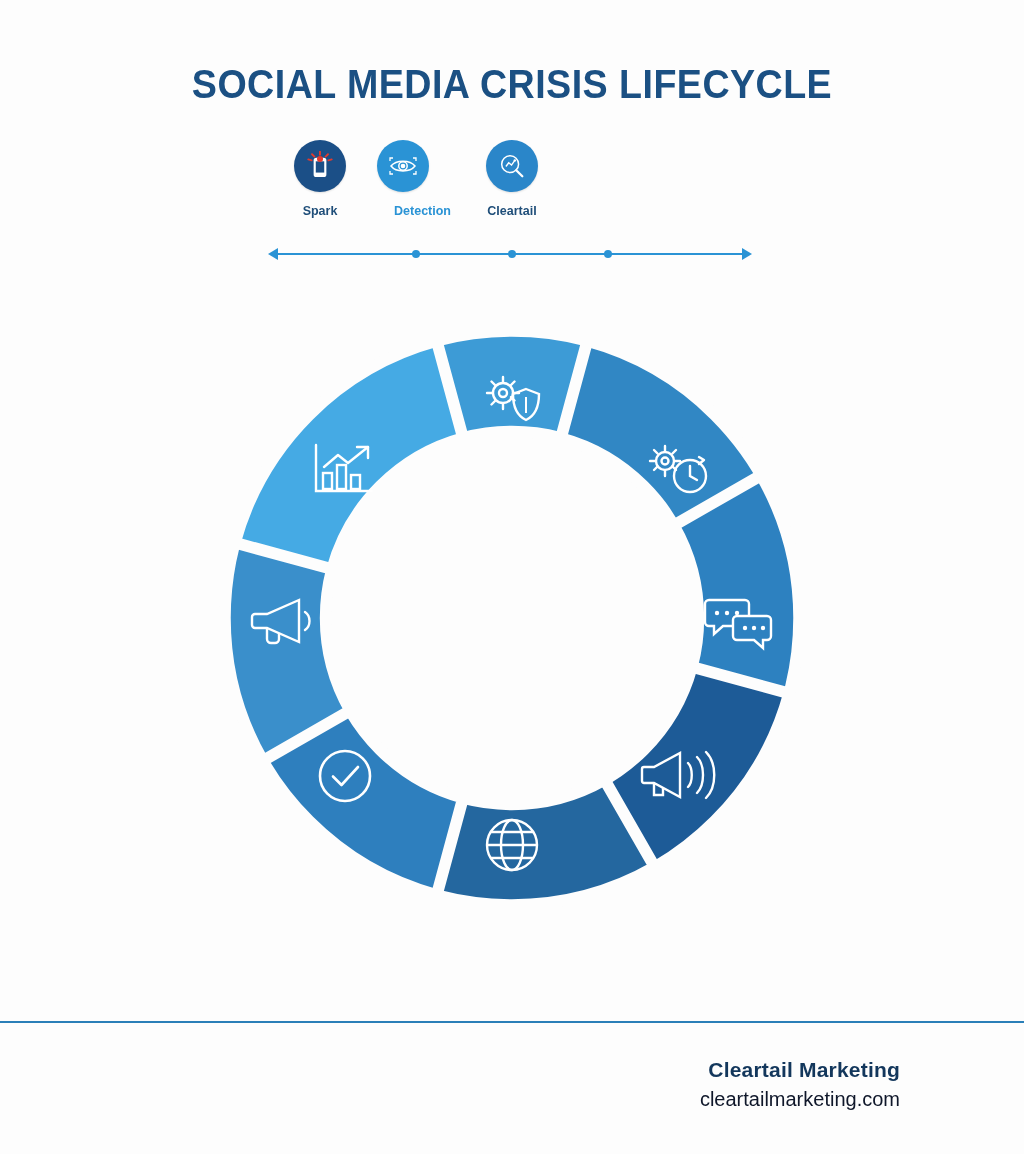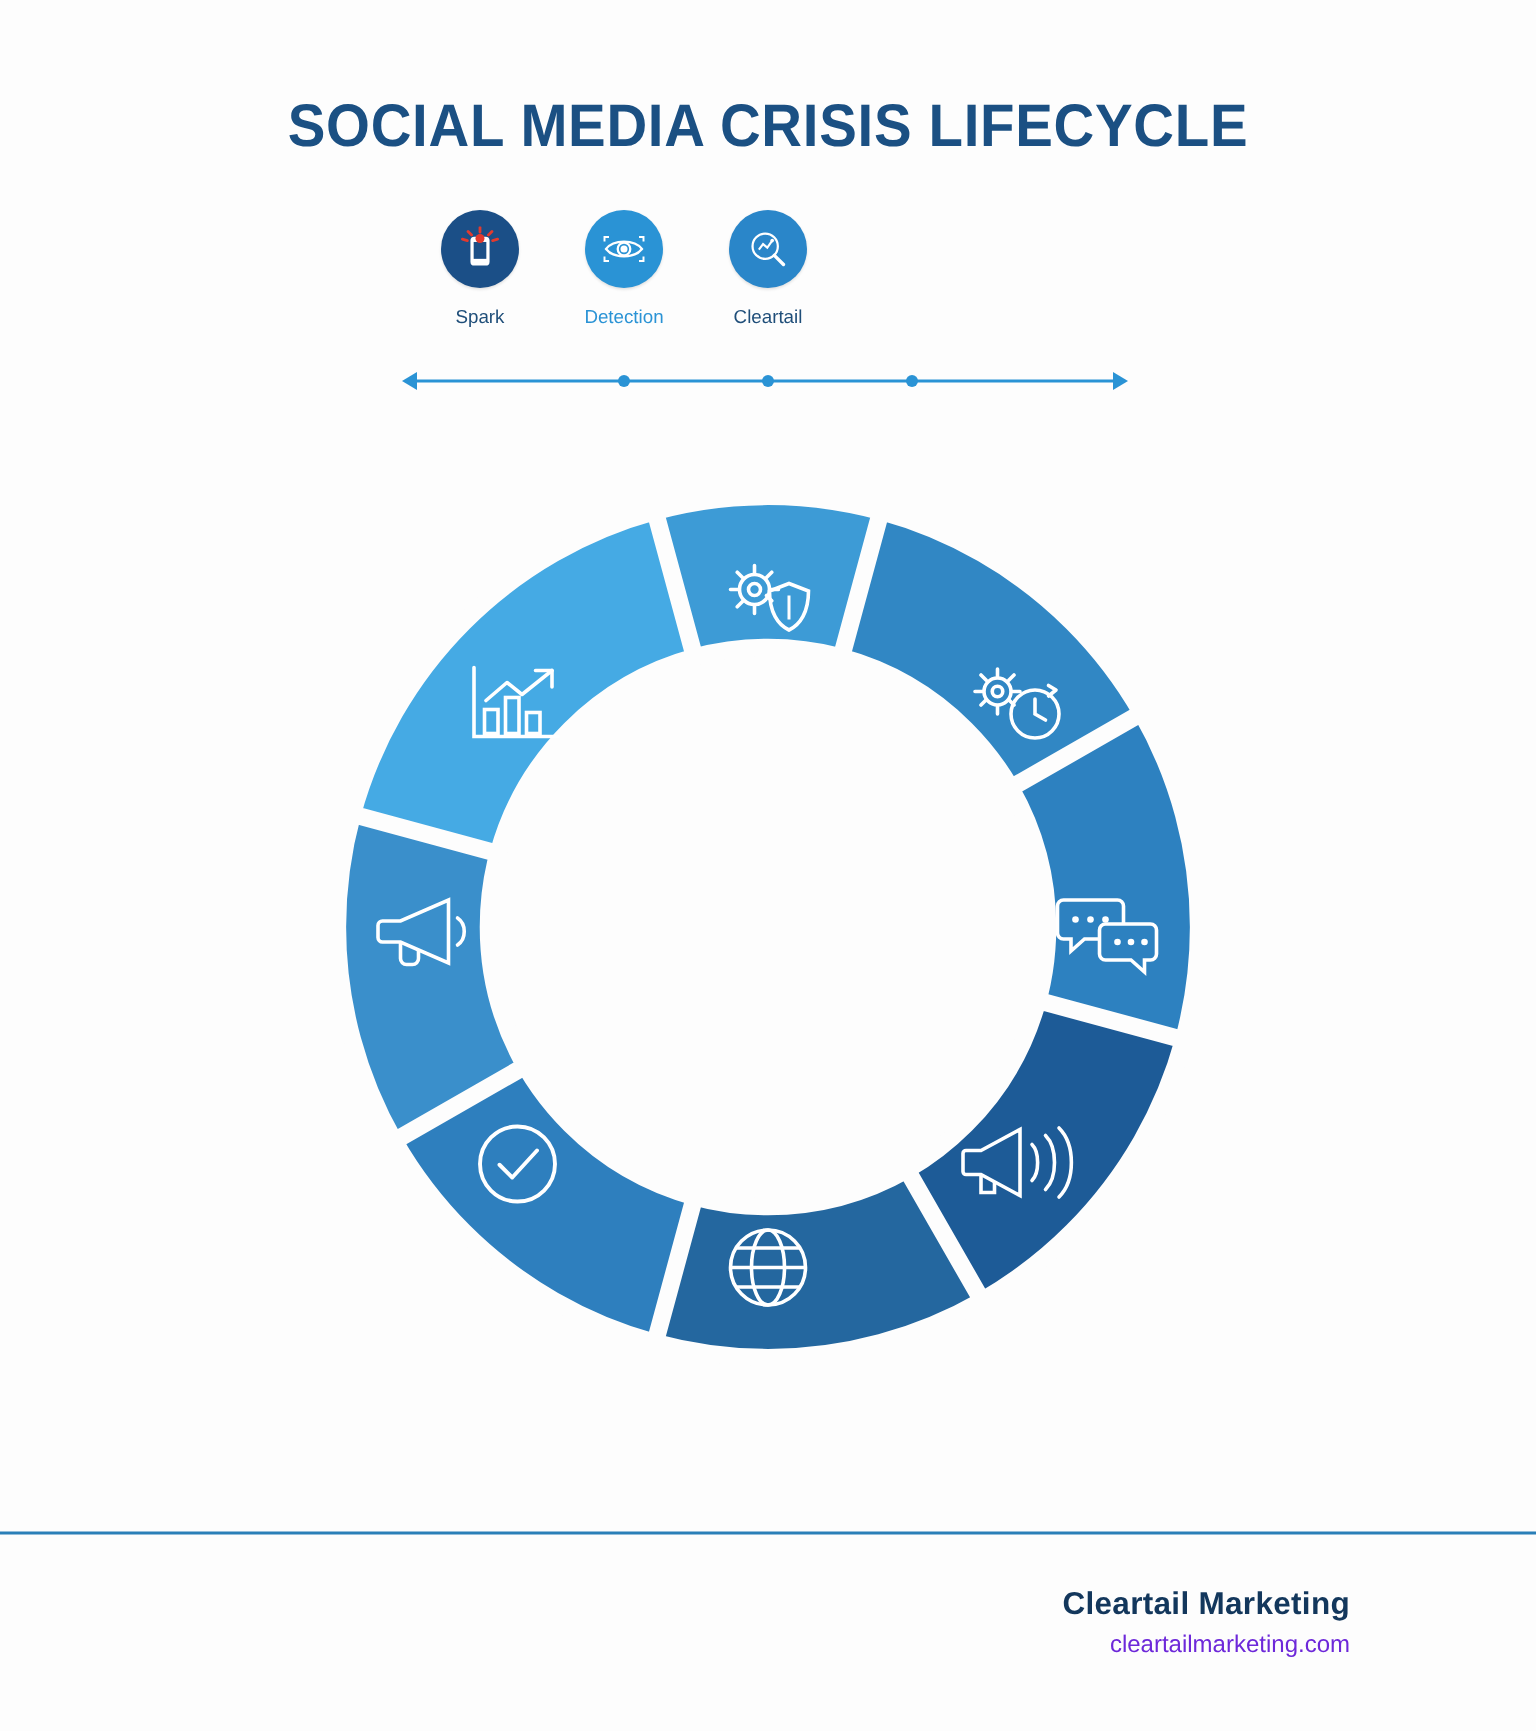--- a/index.html
+++ b/index.html
@@ -65,7 +65,7 @@
   .step-label {
     margin-top: 12px;
     font-size: 12.5px;
-    font-weight: normal;
+    font-weight: bold;
     color: #1f4e79;
     white-space: nowrap;
   }

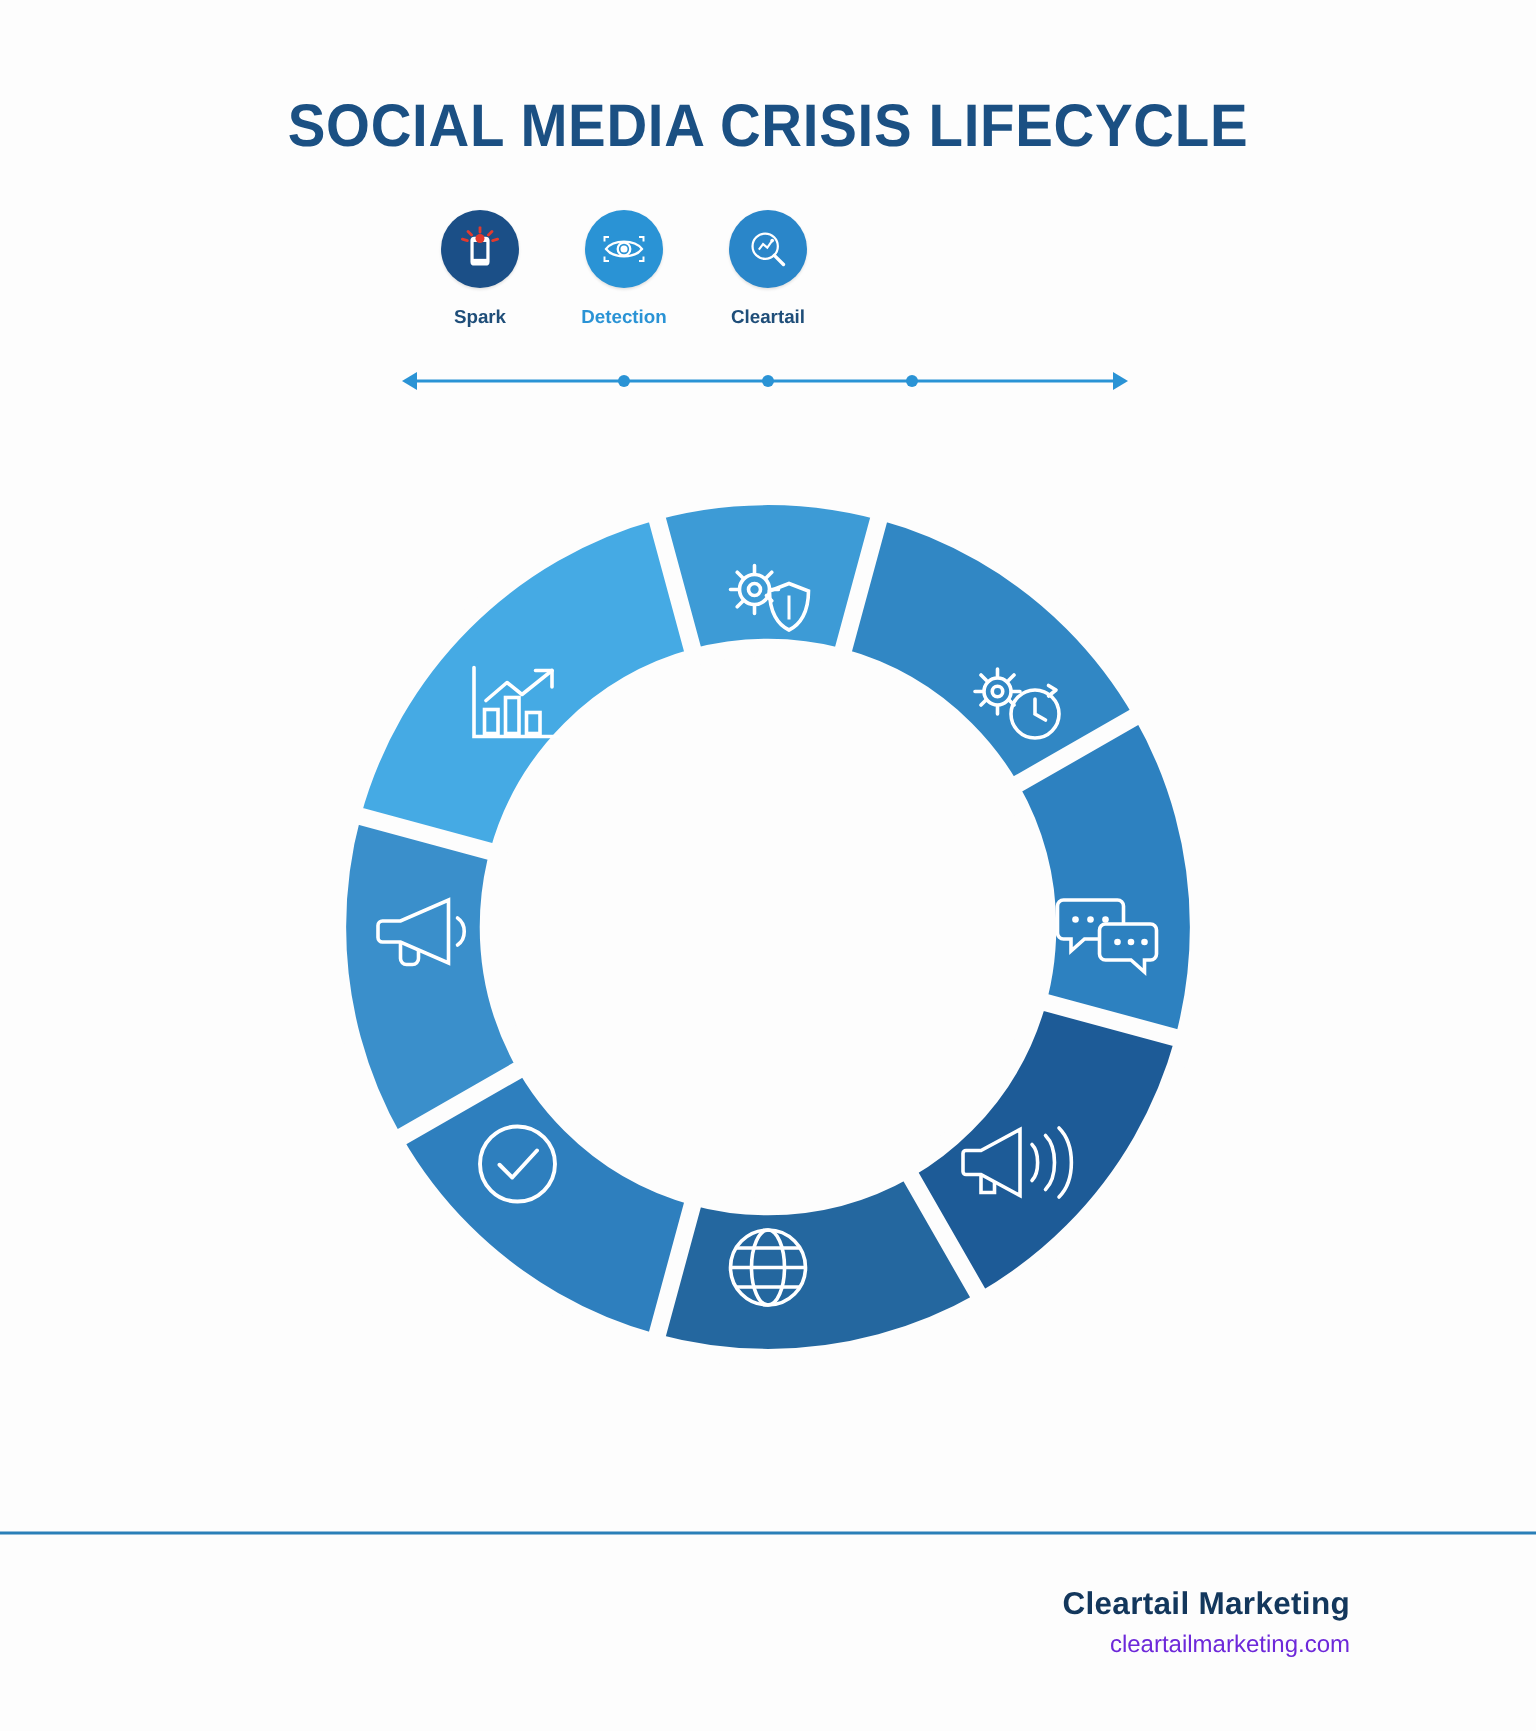--- a/index.html
+++ b/index.html
@@ -175,7 +175,7 @@
       <div class="step-label">Spark</div>
     </div>
 
-    <div class="step" style="left:106px;">
+    <div class="step" style="left:93px;text-align:right;">
       <div class="step-badge" style="background:#2a93d5;">
         <svg width="32" height="32" viewBox="0 0 32 32" fill="none" stroke="#ffffff" stroke-width="1.5">
           <path d="M4 16 C9 9.5 23 9.5 28 16 C23 22.5 9 22.5 4 16 Z"></path>

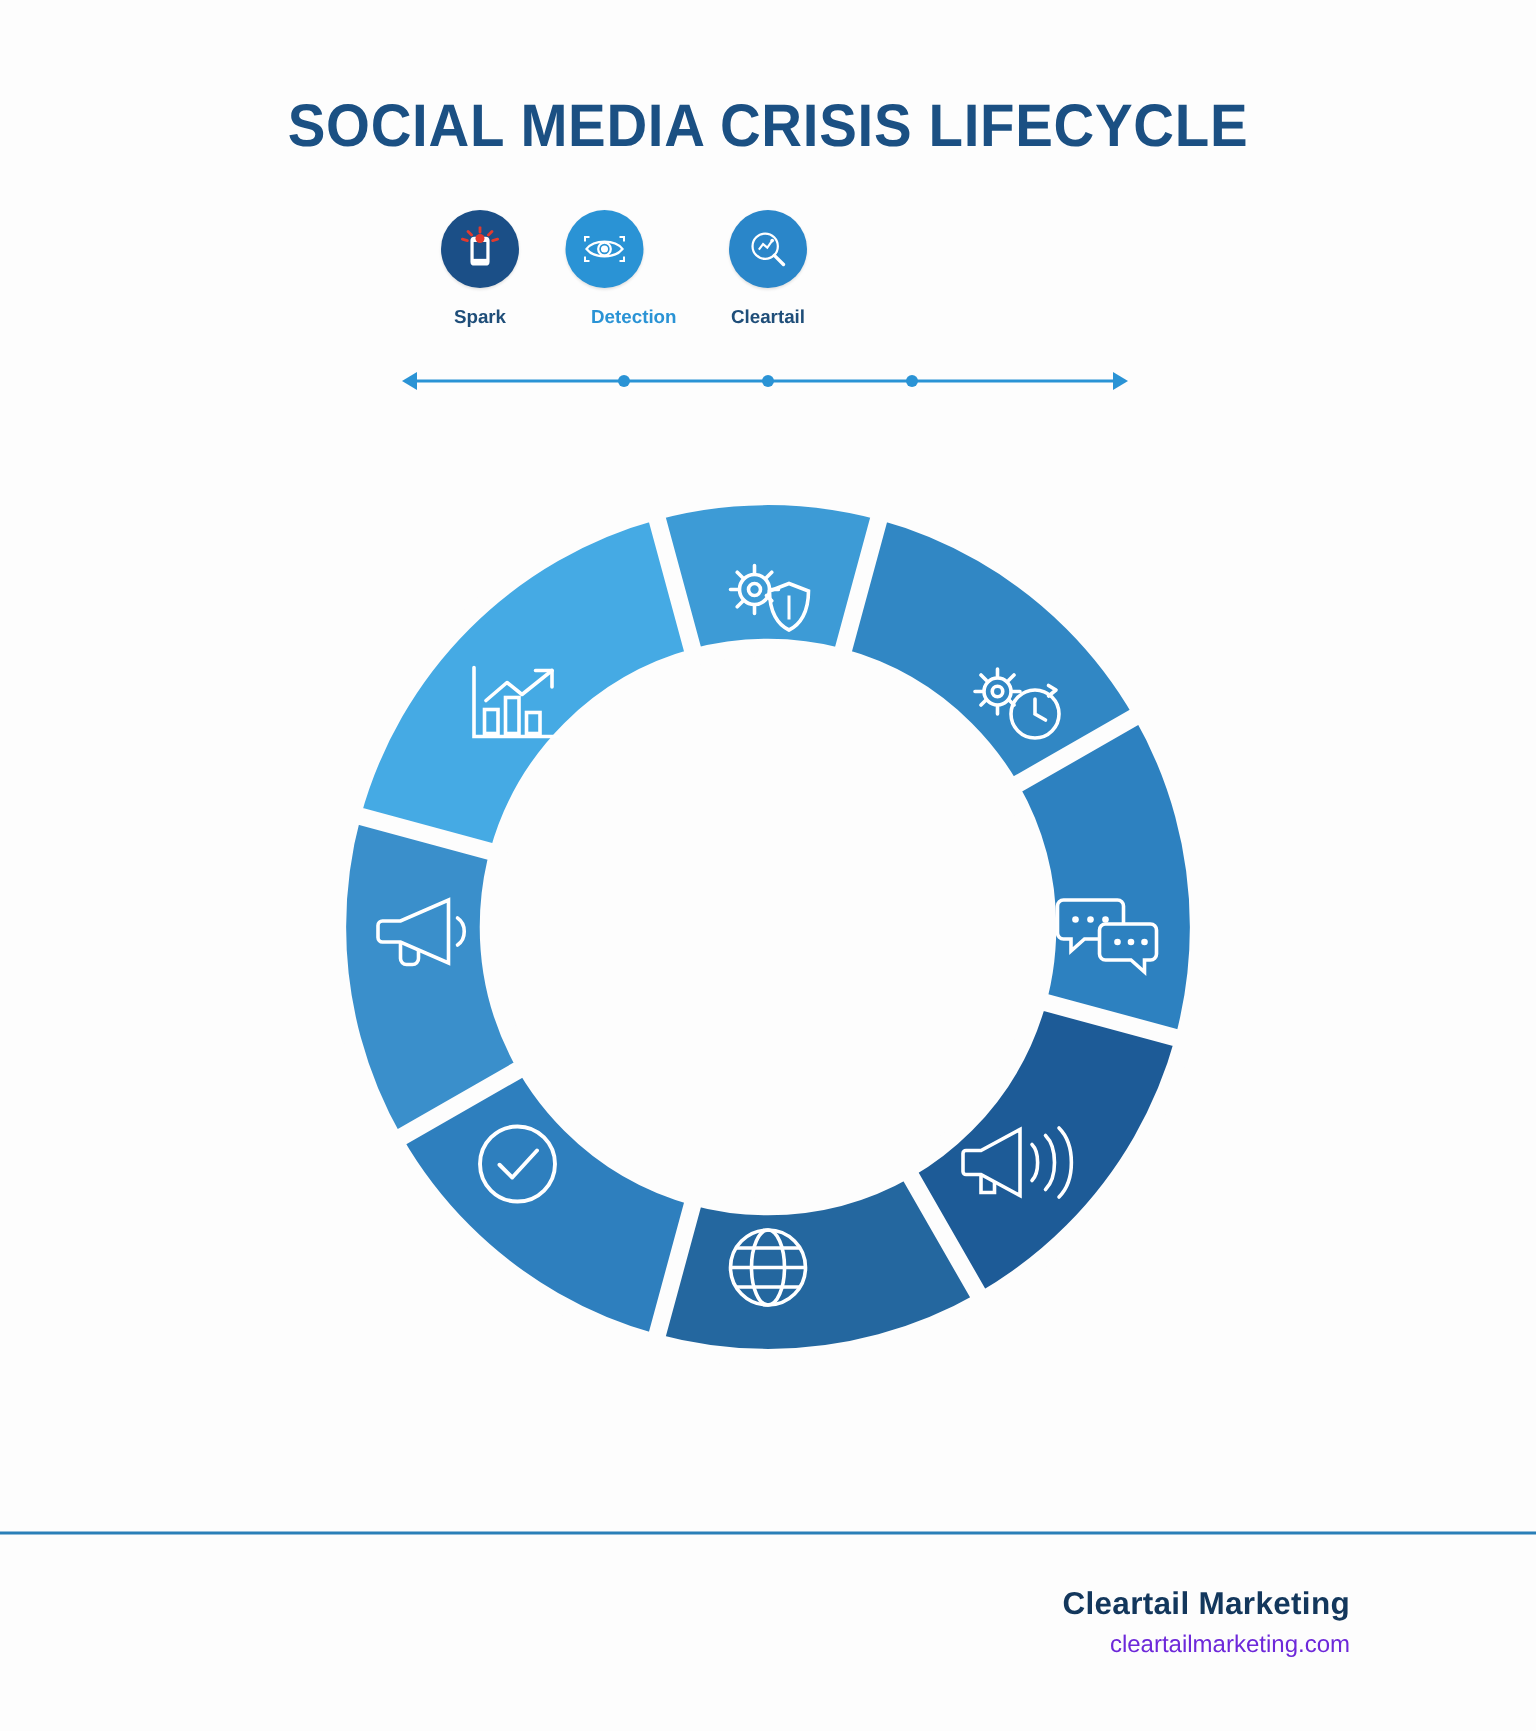--- a/index.html
+++ b/index.html
@@ -150,8 +150,8 @@
   }
   .brand-url {
     margin-top: 6px;
-    font-size: 16px;
-    color: #6d28d9;
+    font-size: 20px;
+    color: #0f172a;
   }
 </style>
 </head>

